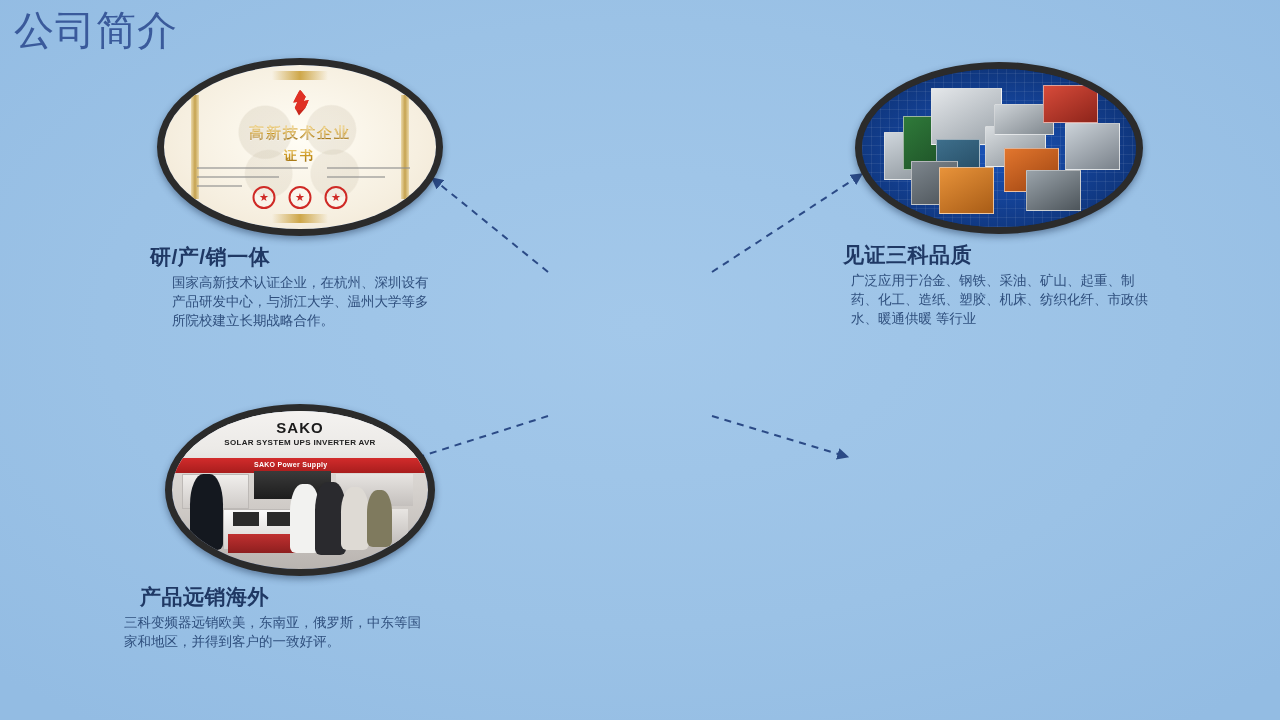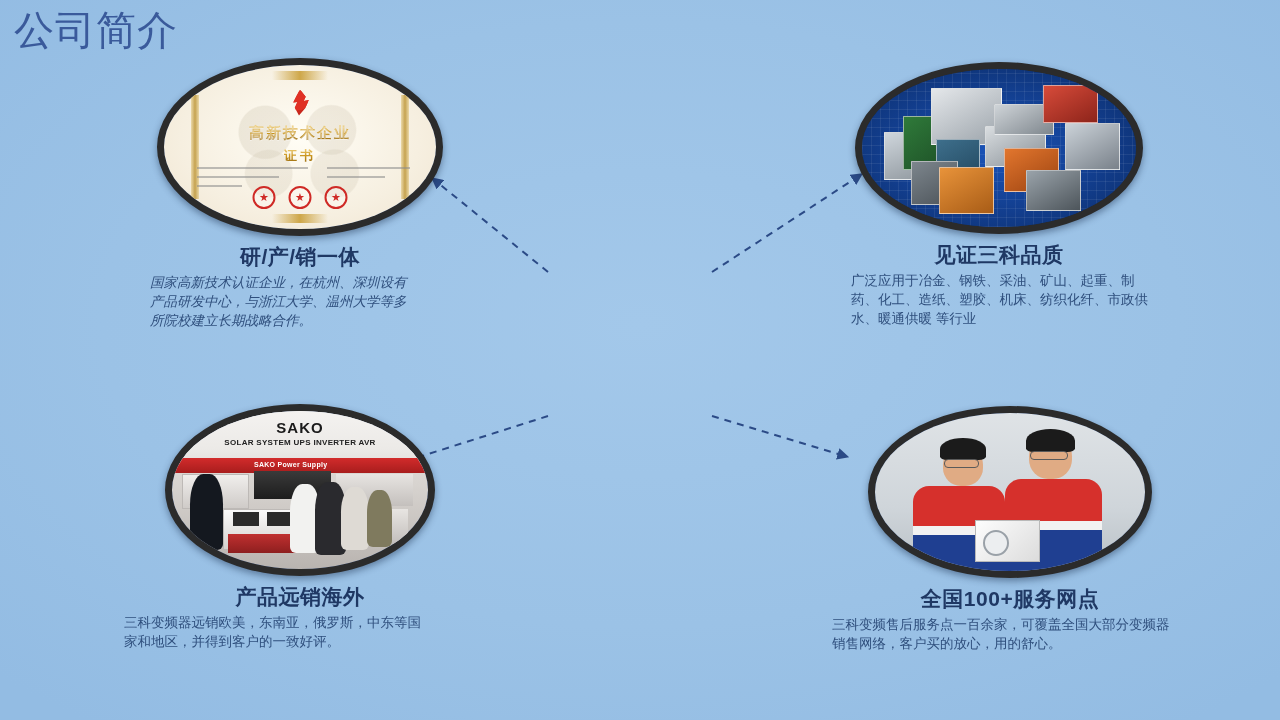--- a/index.html
+++ b/index.html
@@ -53,7 +53,7 @@
 
   .heading {
     font-size:21px; font-weight:bold; color:#1f3864;
-    text-align:center; white-space:nowrap; margin-top:7px;
+    text-align:left; white-space:nowrap; margin-top:7px;
     letter-spacing:.5px;
   }
   .body {

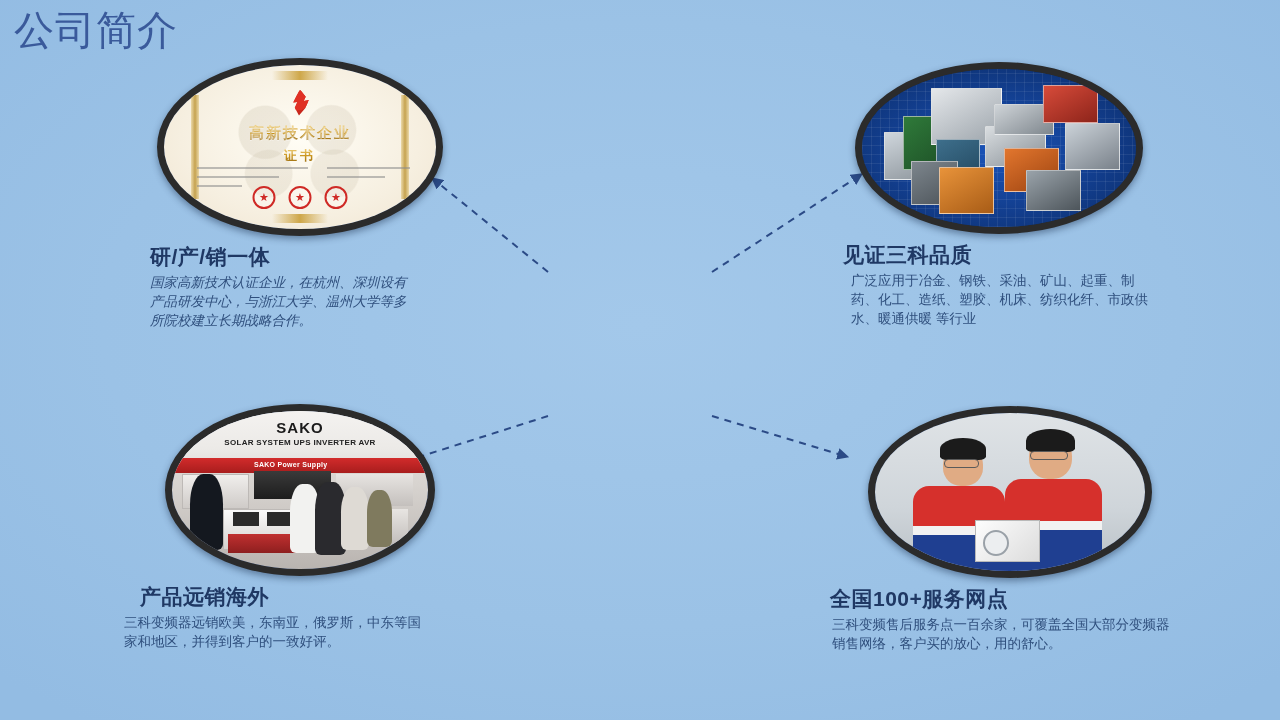--- a/index.html
+++ b/index.html
@@ -224,7 +224,7 @@
       </div>
     </div>
     <div class="heading">研/产/销一体</div>
-    <div class="body c-left" style="width:262px; font-style:italic;">国家高新技术认证企业，在杭州、深圳设有产品研发中心，与浙江大学、温州大学等多所院校建立长期战略合作。</div>
+    <div class="body c-left" style="width:262px; margin-left:22px;">国家高新技术认证企业，在杭州、深圳设有产品研发中心，与浙江大学、温州大学等多所院校建立长期战略合作。</div>
   </div>
 
   <div class="quad" style="left:140px; top:404px; width:320px;">

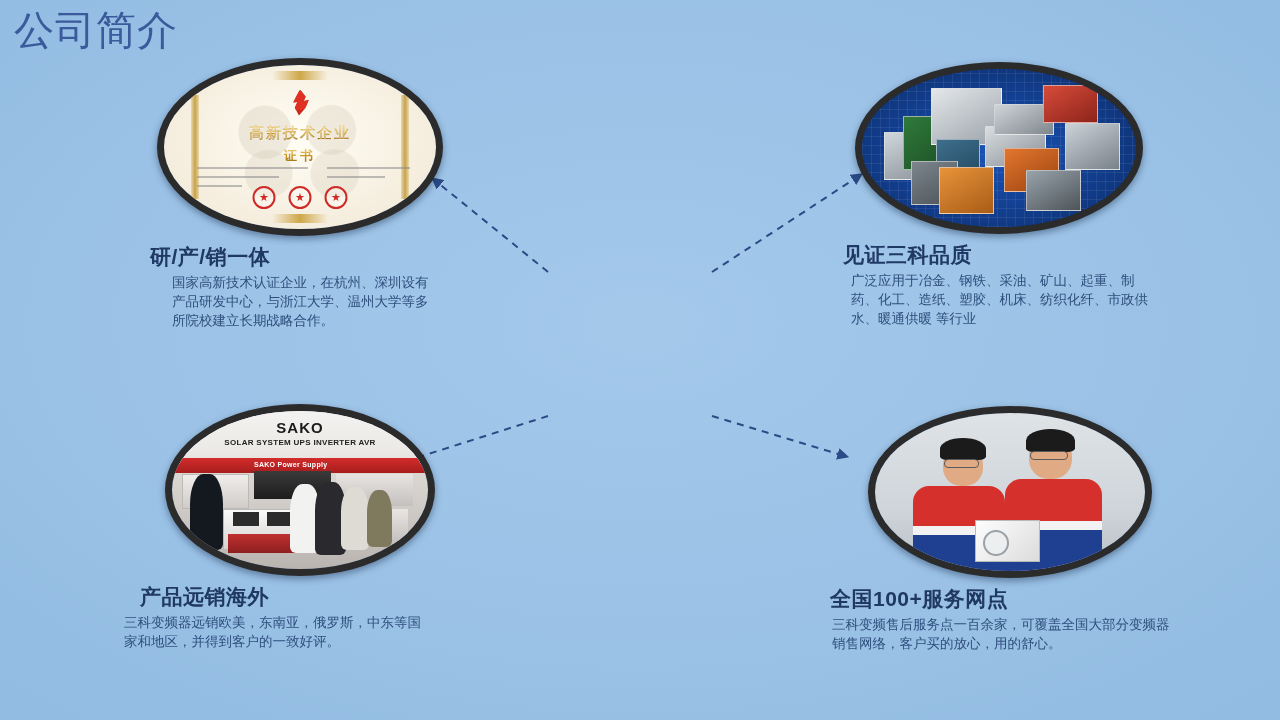--- a/index.html
+++ b/index.html
@@ -275,29 +275,6 @@
     <div class="body c-right" style="width:300px; margin-left:8px;">广泛应用于冶金、钢铁、采油、矿山、起重、制药、化工、造纸、塑胶、机床、纺织化纤、市政供水、暖通供暖 等行业</div>
   </div>
 
-  <div class="quad" style="left:830px; top:406px; width:360px;">
-    <div class="oval" style="width:284px; height:172px; margin:0 auto;">
-      <div class="art tech-bg">
-
-        <div class="torso" style="left:14%; top:46%; width:34%; height:56%;
-             background:linear-gradient(180deg,#d6302c 0 46%,#f2f2f2 46% 56%,#1f3f91 56% 100%);"></div>
-        <div class="head" style="left:25%; top:20%; width:15%; height:26%;"></div>
-        <div class="hair" style="left:24%; top:16%; width:17%; height:14%;"></div>
-        <div class="glasses" style="left:25.5%; top:29%; width:13%; height:6%;"></div>
-
-        <div class="torso" style="left:48%; top:42%; width:36%; height:60%;
-             background:linear-gradient(180deg,#d6302c 0 44%,#f2f2f2 44% 54%,#1f3f91 54% 100%);"></div>
-        <div class="head" style="left:57%; top:14%; width:16%; height:28%;"></div>
-        <div class="hair" style="left:56%; top:10%; width:18%; height:15%;"></div>
-        <div class="glasses" style="left:57.5%; top:24%; width:14%; height:6%;"></div>
-
-        <div class="box3d" style="left:37%; top:68%; width:24%; height:26%;"></div>
-        <div class="fanhole" style="left:40%; top:74%; width:26px; height:26px;"></div>
-      </div>
-    </div>
-    <div class="heading">全国100+服务网点</div>
-    <div class="body c-right" style="width:348px; margin-left:2px;">三科变频售后服务点一百余家，可覆盖全国大部分变频器销售网络，客户买的放心，用的舒心。</div>
-  </div>
 
 </div>
 

